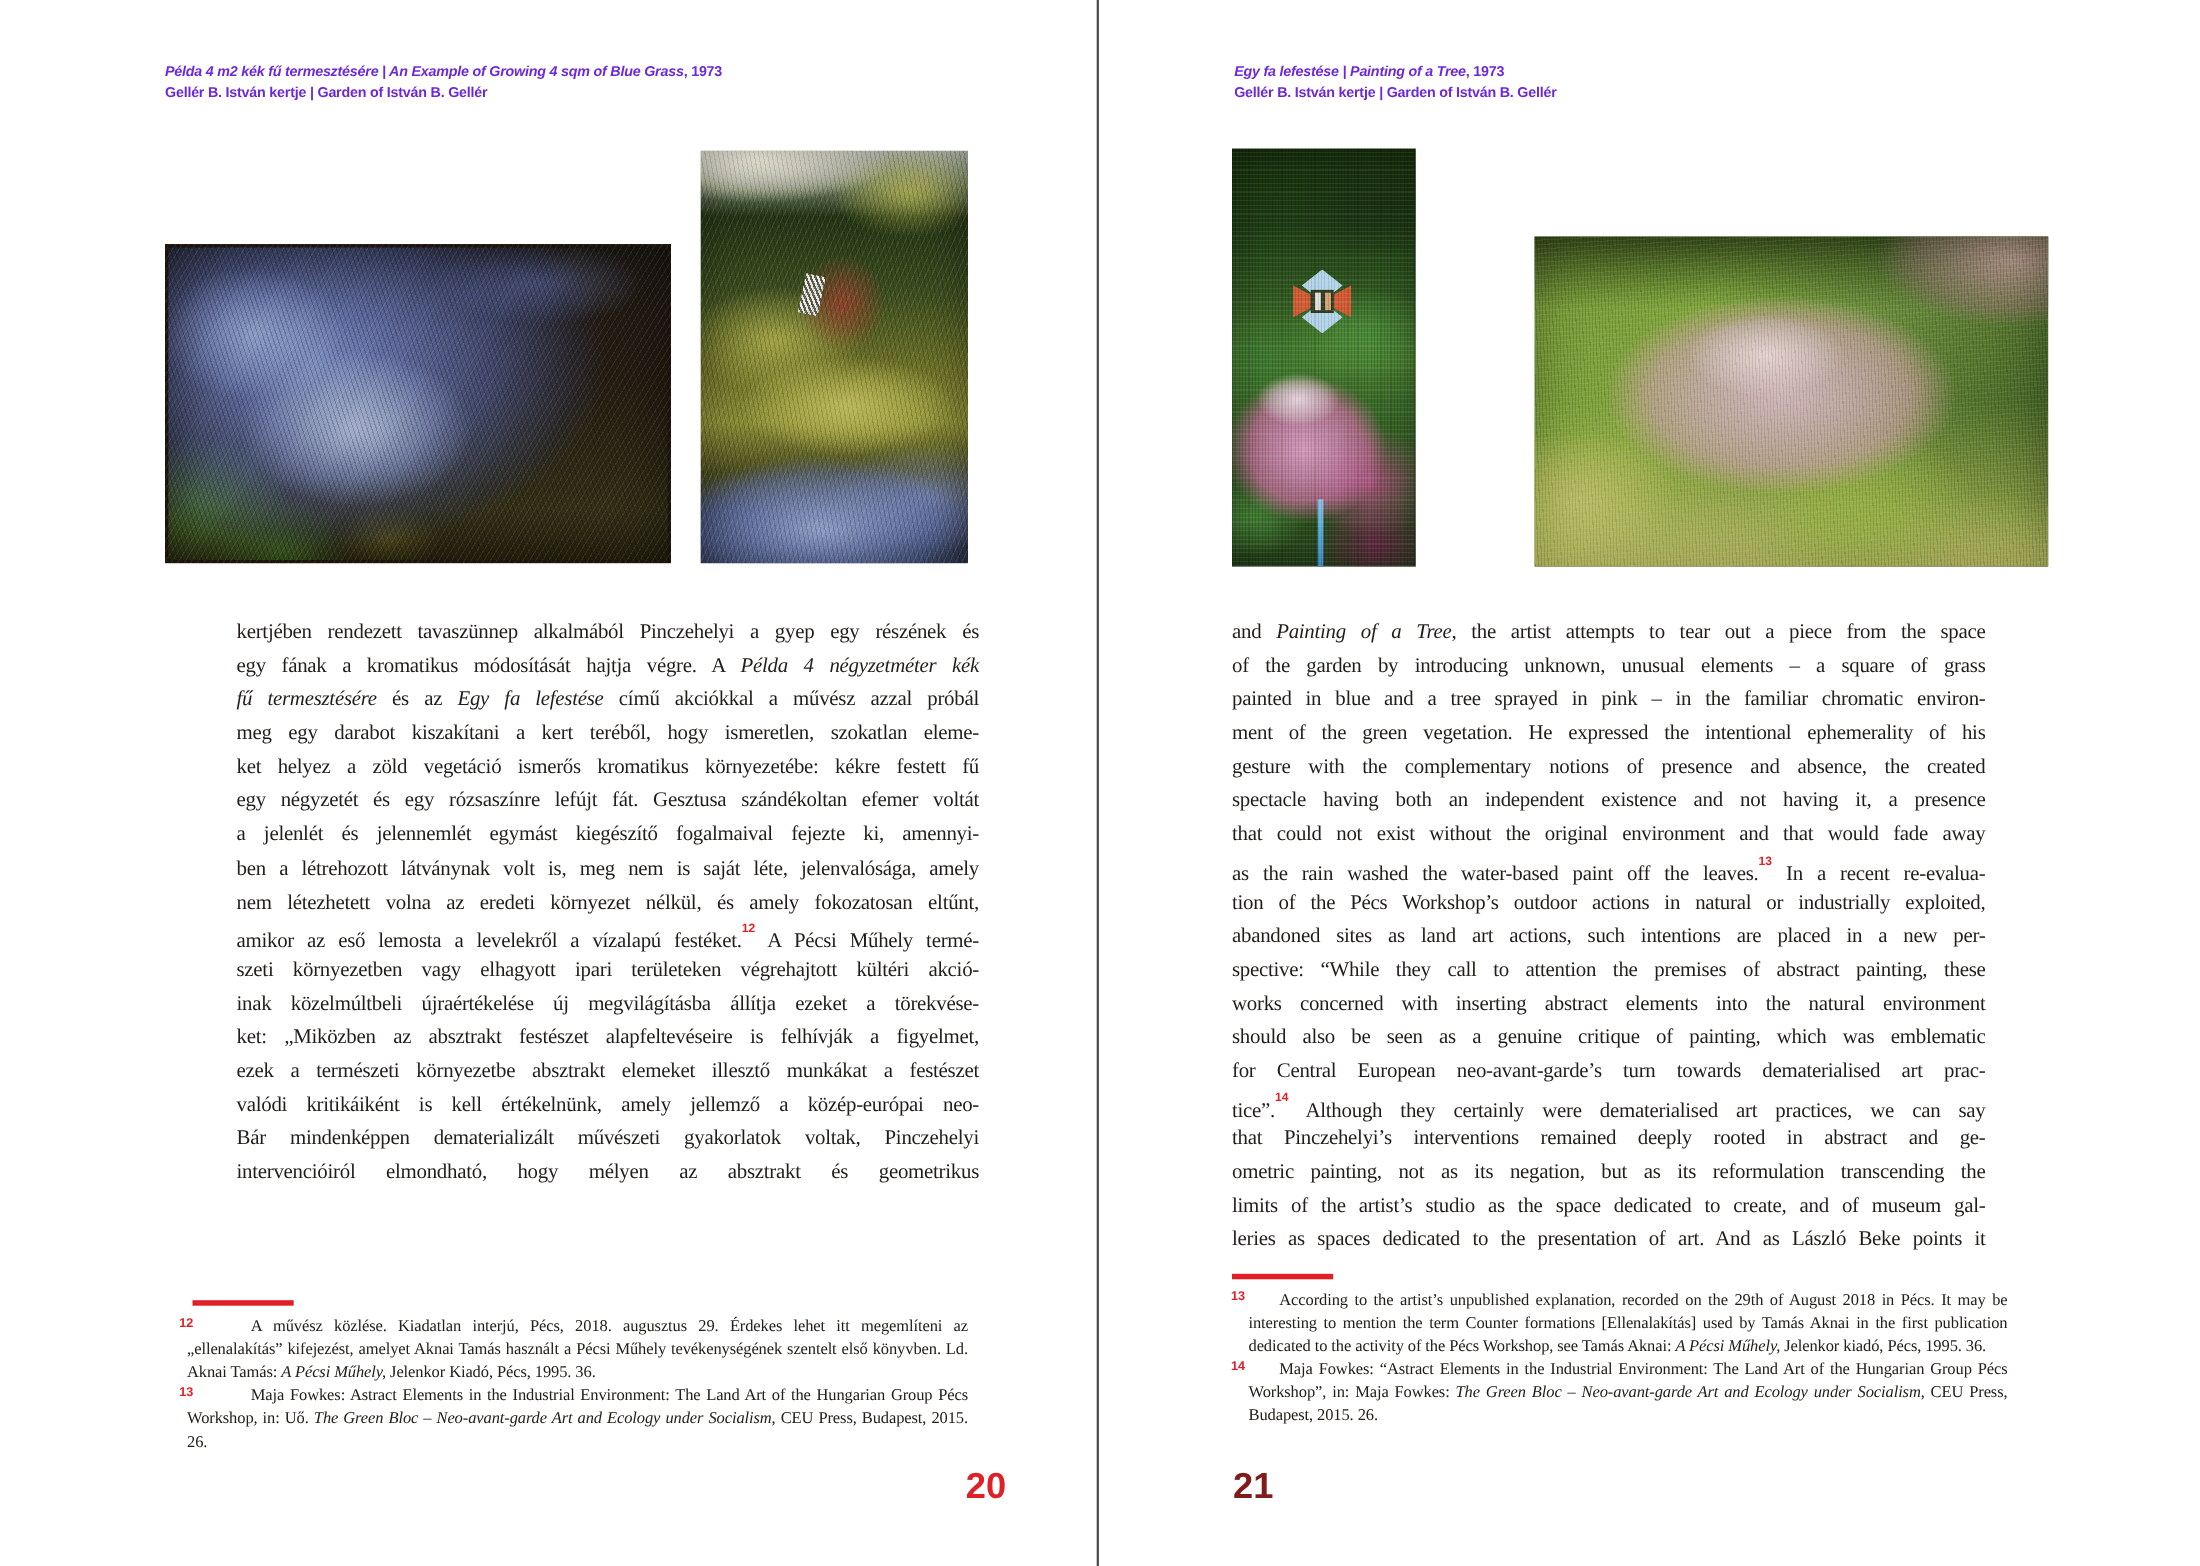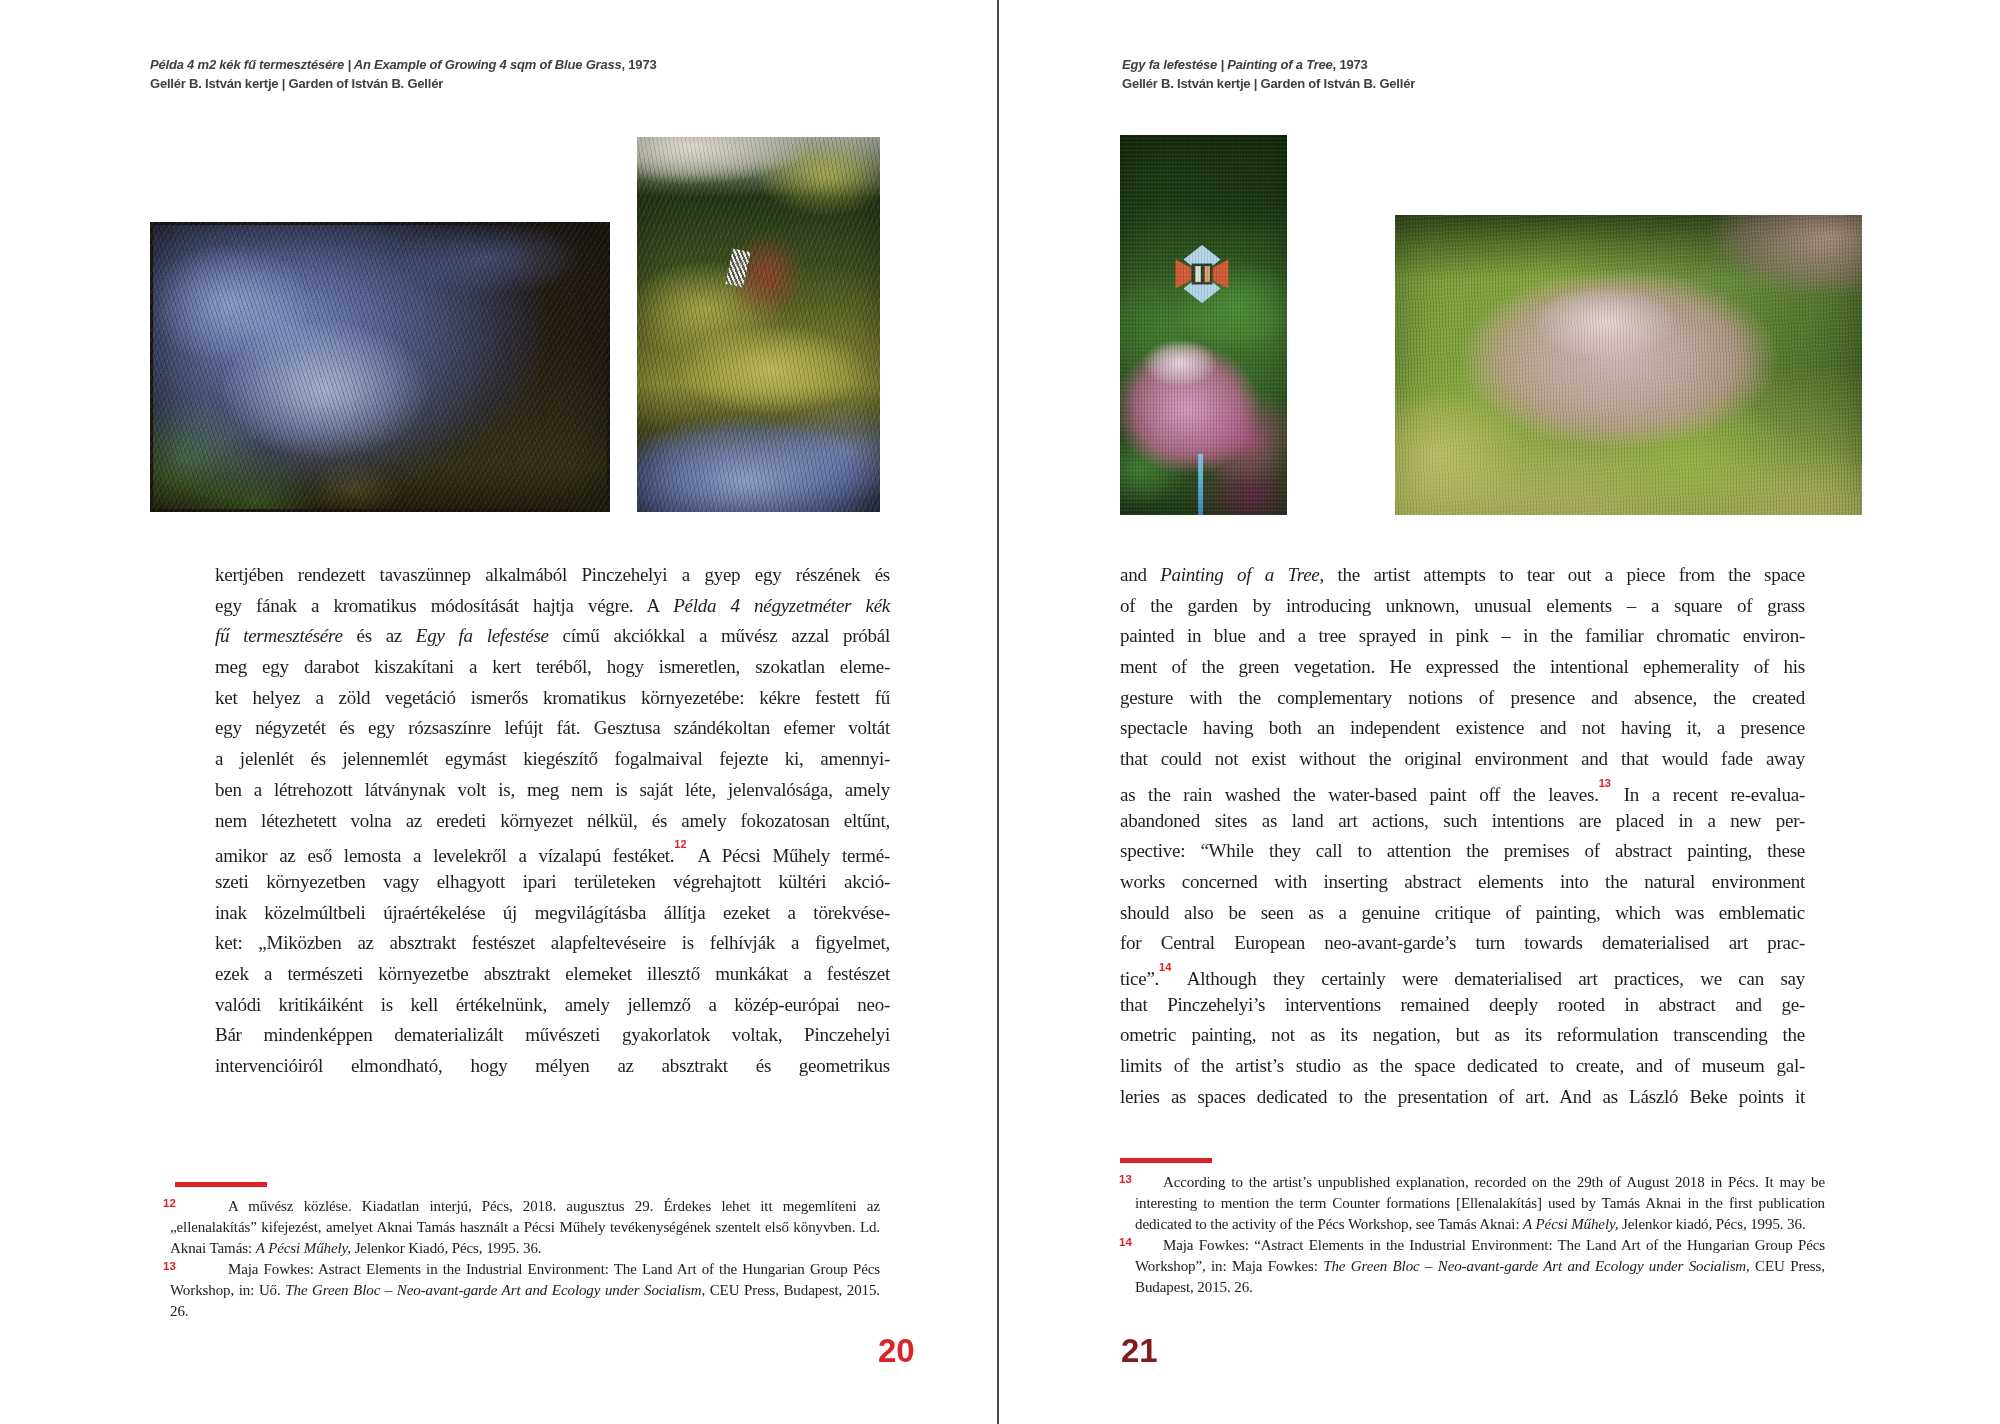--- a/index.html
+++ b/index.html
@@ -9,7 +9,7 @@
 
   
   .pheader{position:absolute;font-family:"Liberation Sans",sans-serif;font-weight:bold;
-           font-size:13px;line-height:19px;letter-spacing:-0.2px;color:#404040;}
+           font-size:13px;line-height:19px;letter-spacing:-0.2px;color:#6d28d9;}
   .pheader .it{font-style:italic;}
 
   

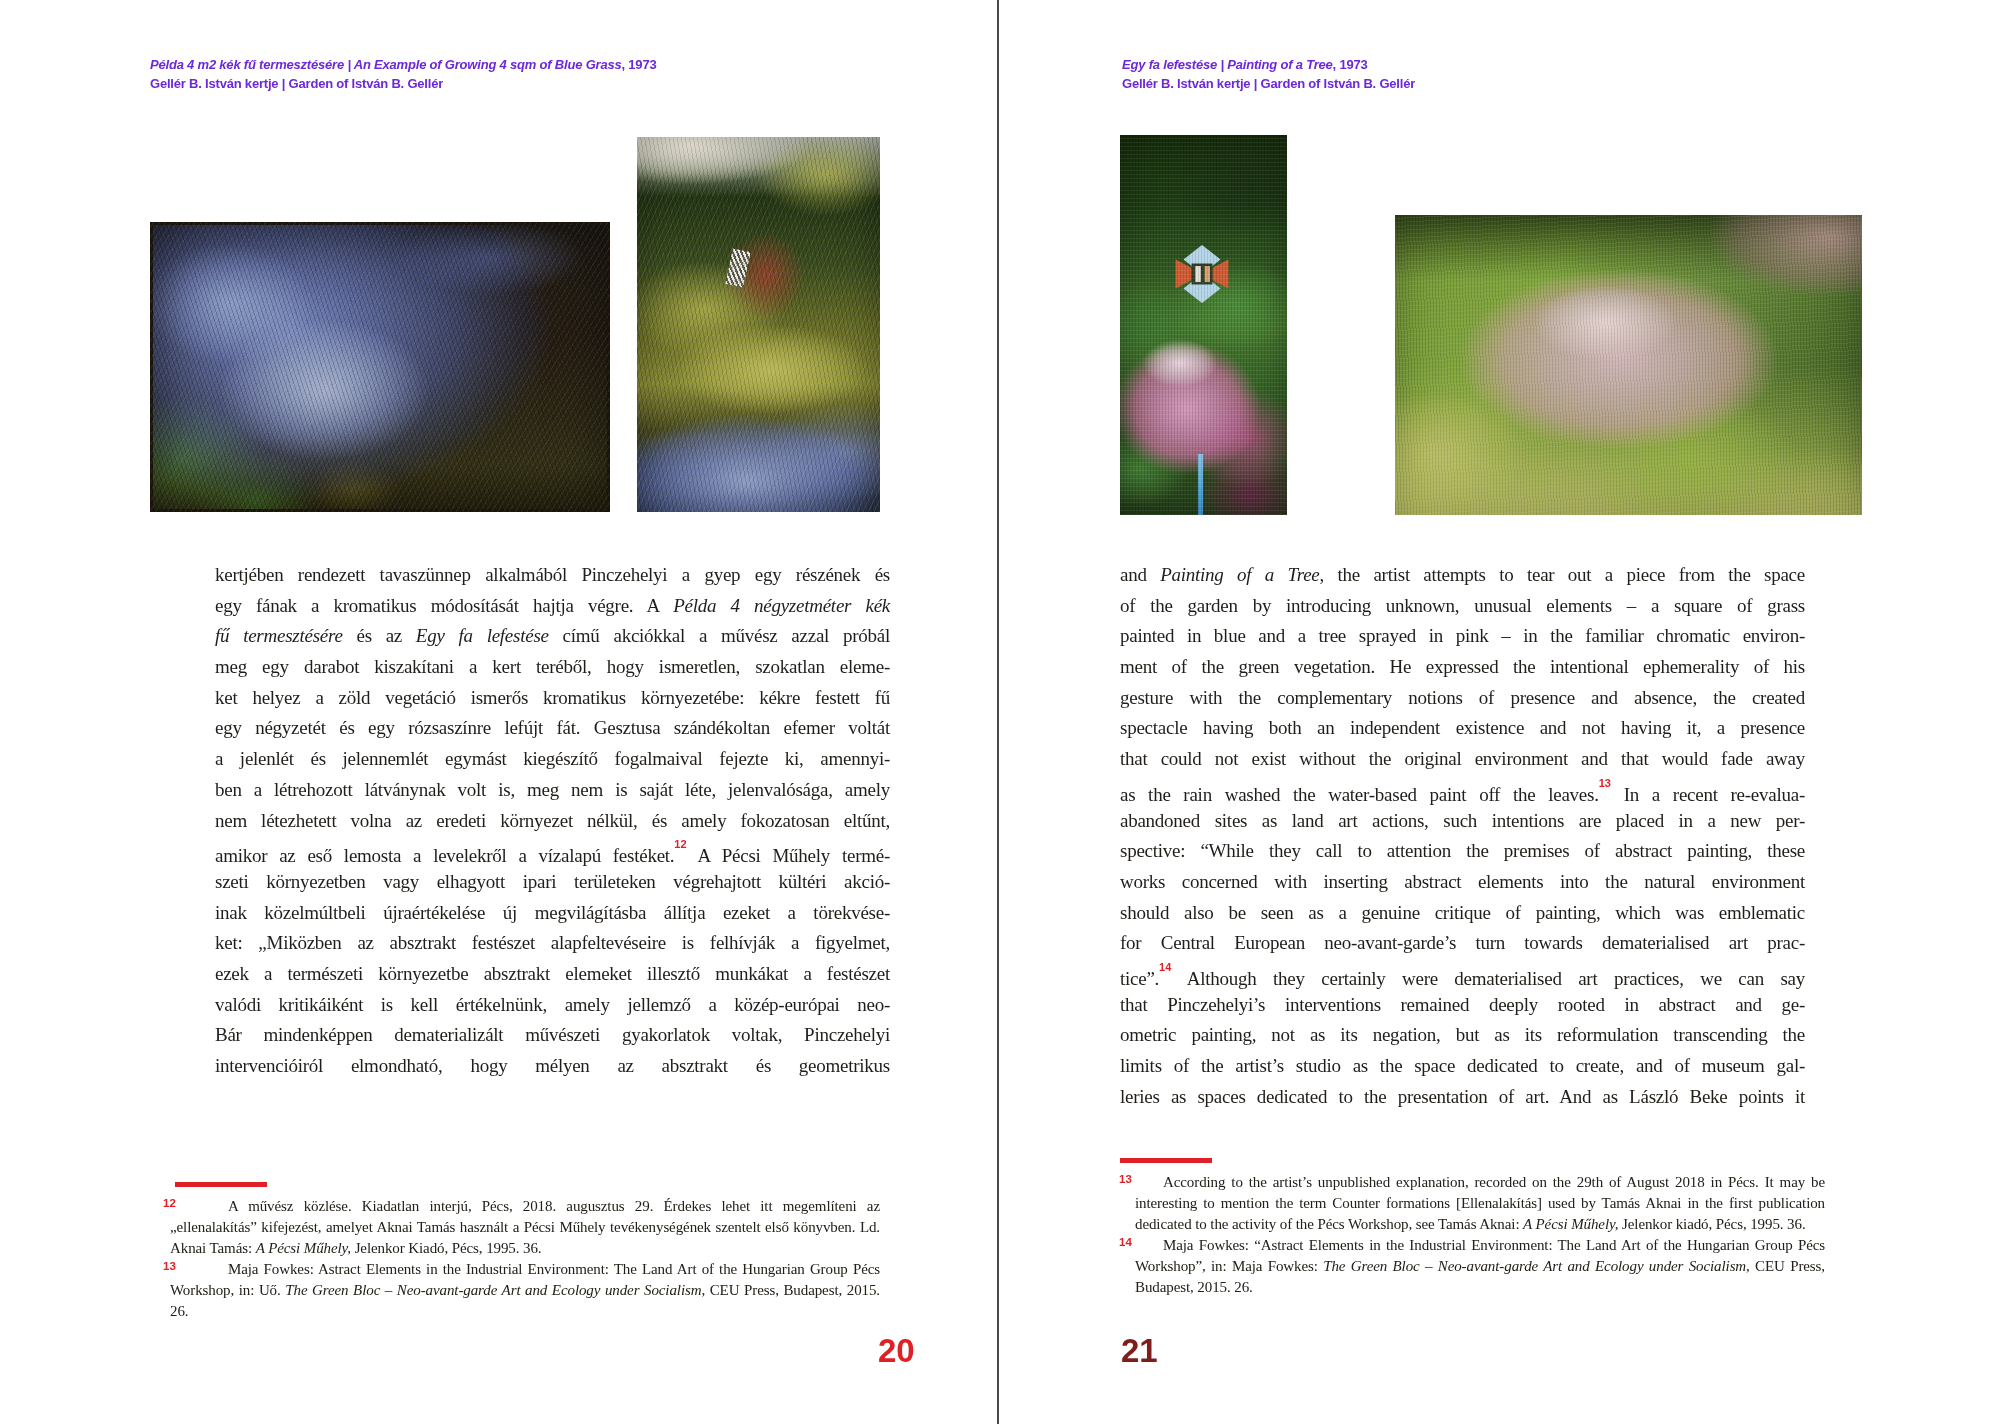--- a/index.html
+++ b/index.html
@@ -224,6 +224,7 @@
         <div class="line"><span>spectacle having both an independent existence and not having it, a presence</span></div>
         <div class="line"><span>that could not exist without the original environment and that would fade away</span></div>
         <div class="line"><span>as the rain washed the water-based paint off the leaves.</span><sup class="fnref">13</sup><span> In a recent re-evalua-</span></div>
+        <div class="line"><span>tion of the Pécs Workshop’s outdoor actions in natural or industrially exploited,</span></div>
         <div class="line"><span>abandoned sites as land art actions, such intentions are placed in a new per-</span></div>
         <div class="line"><span>spective: “While they call to attention the premises of abstract painting, these</span></div>
         <div class="line"><span>works concerned with inserting abstract elements into the natural environment</span></div>

